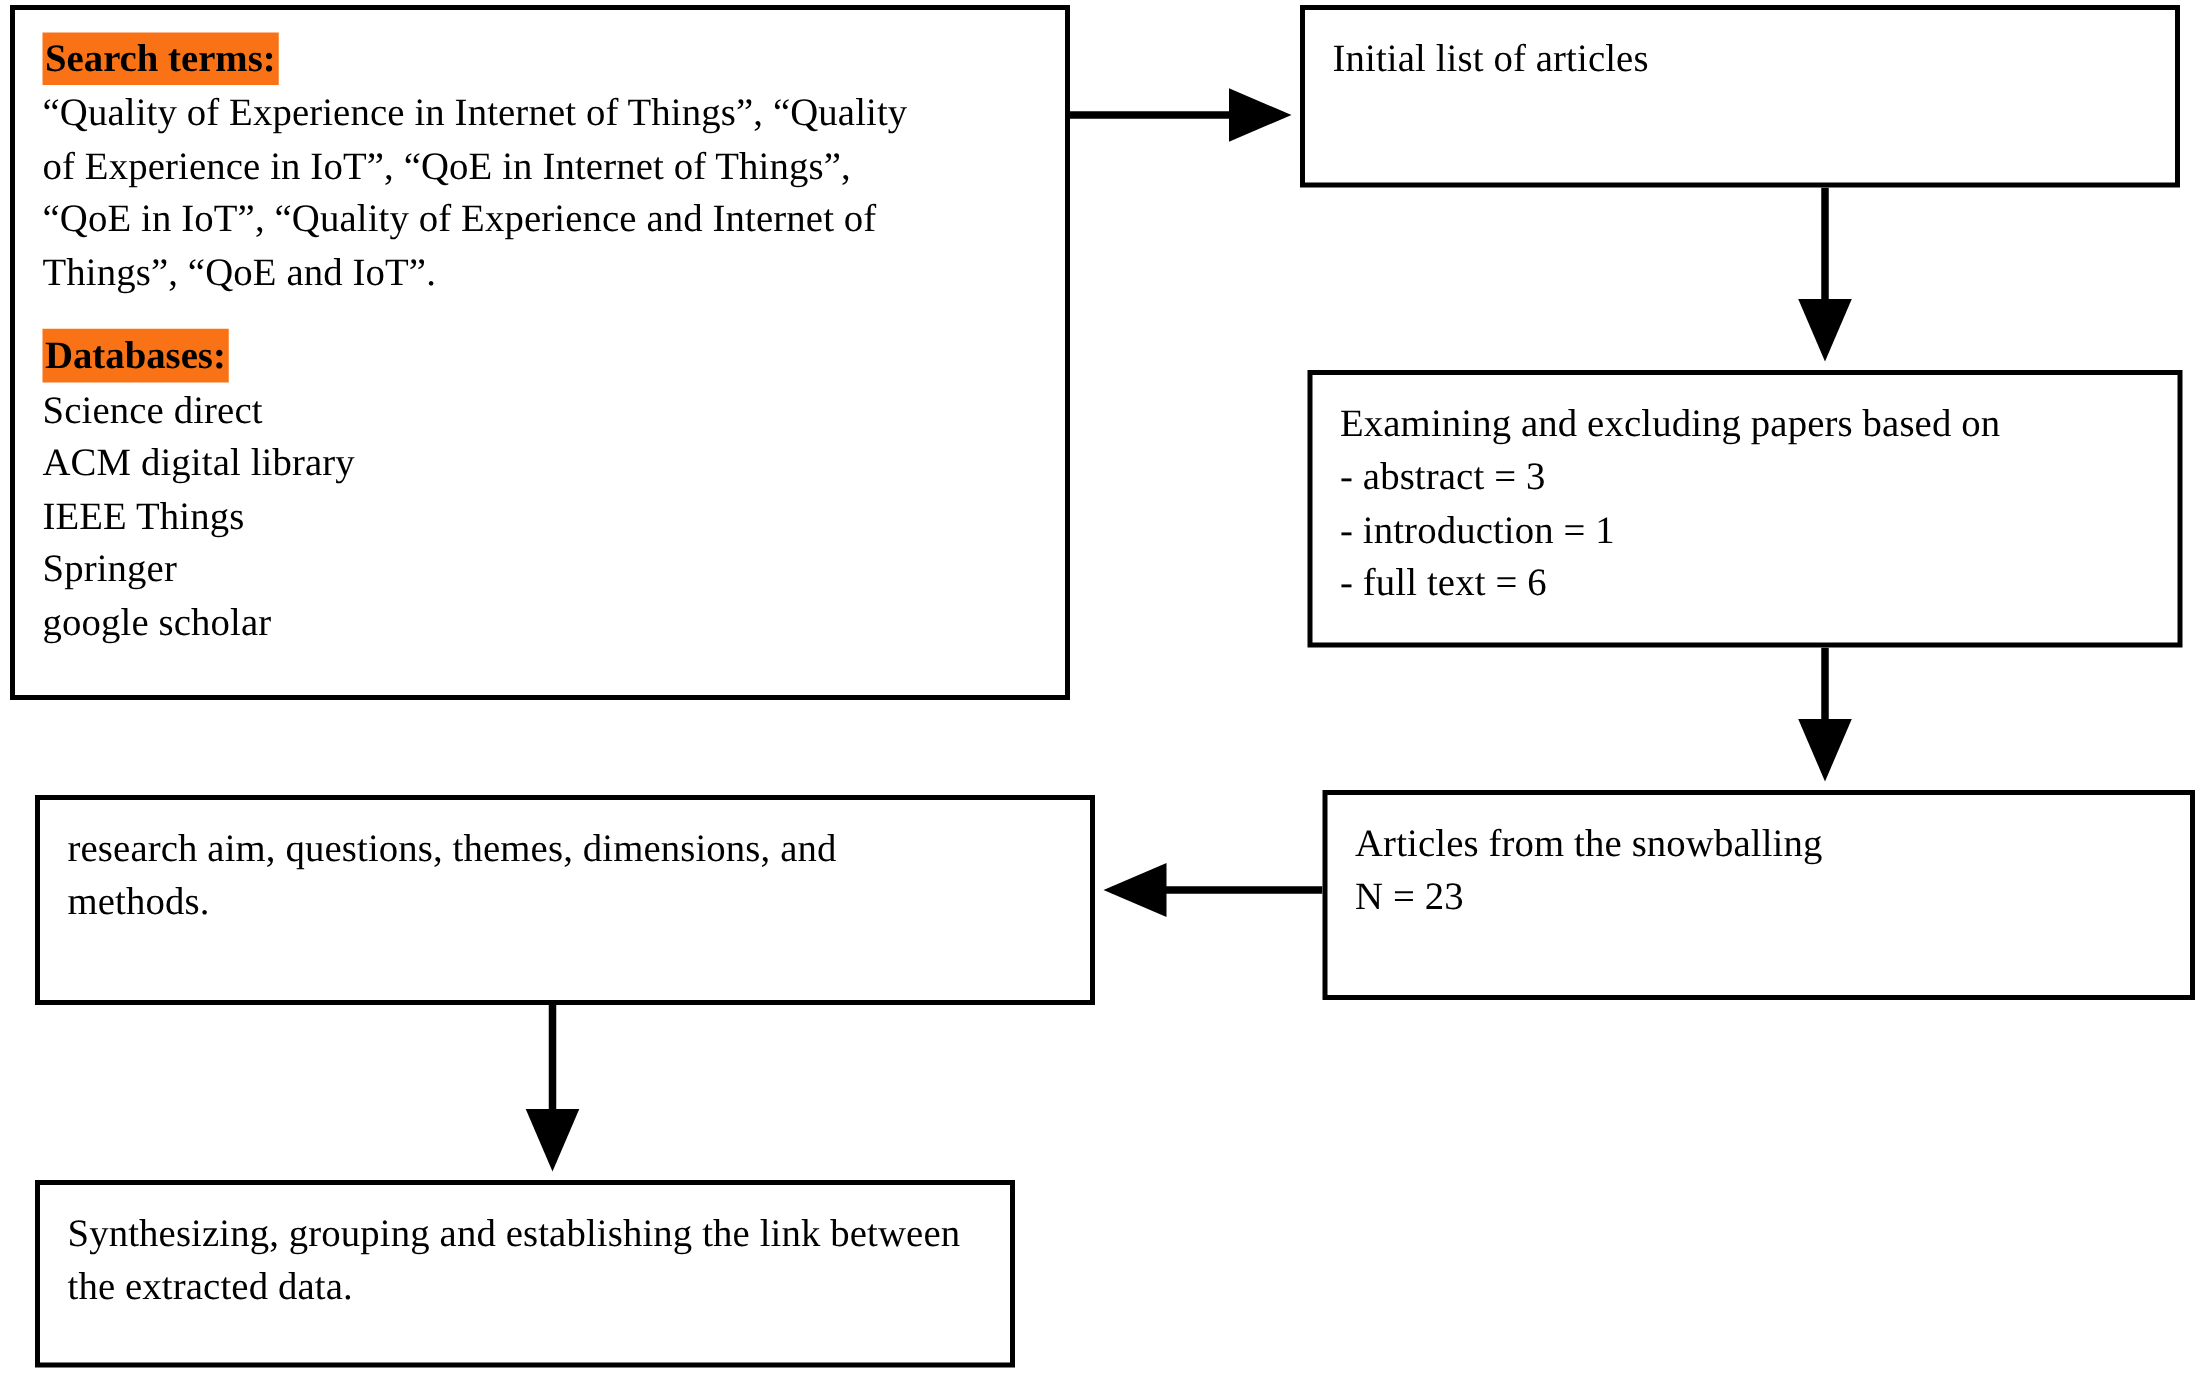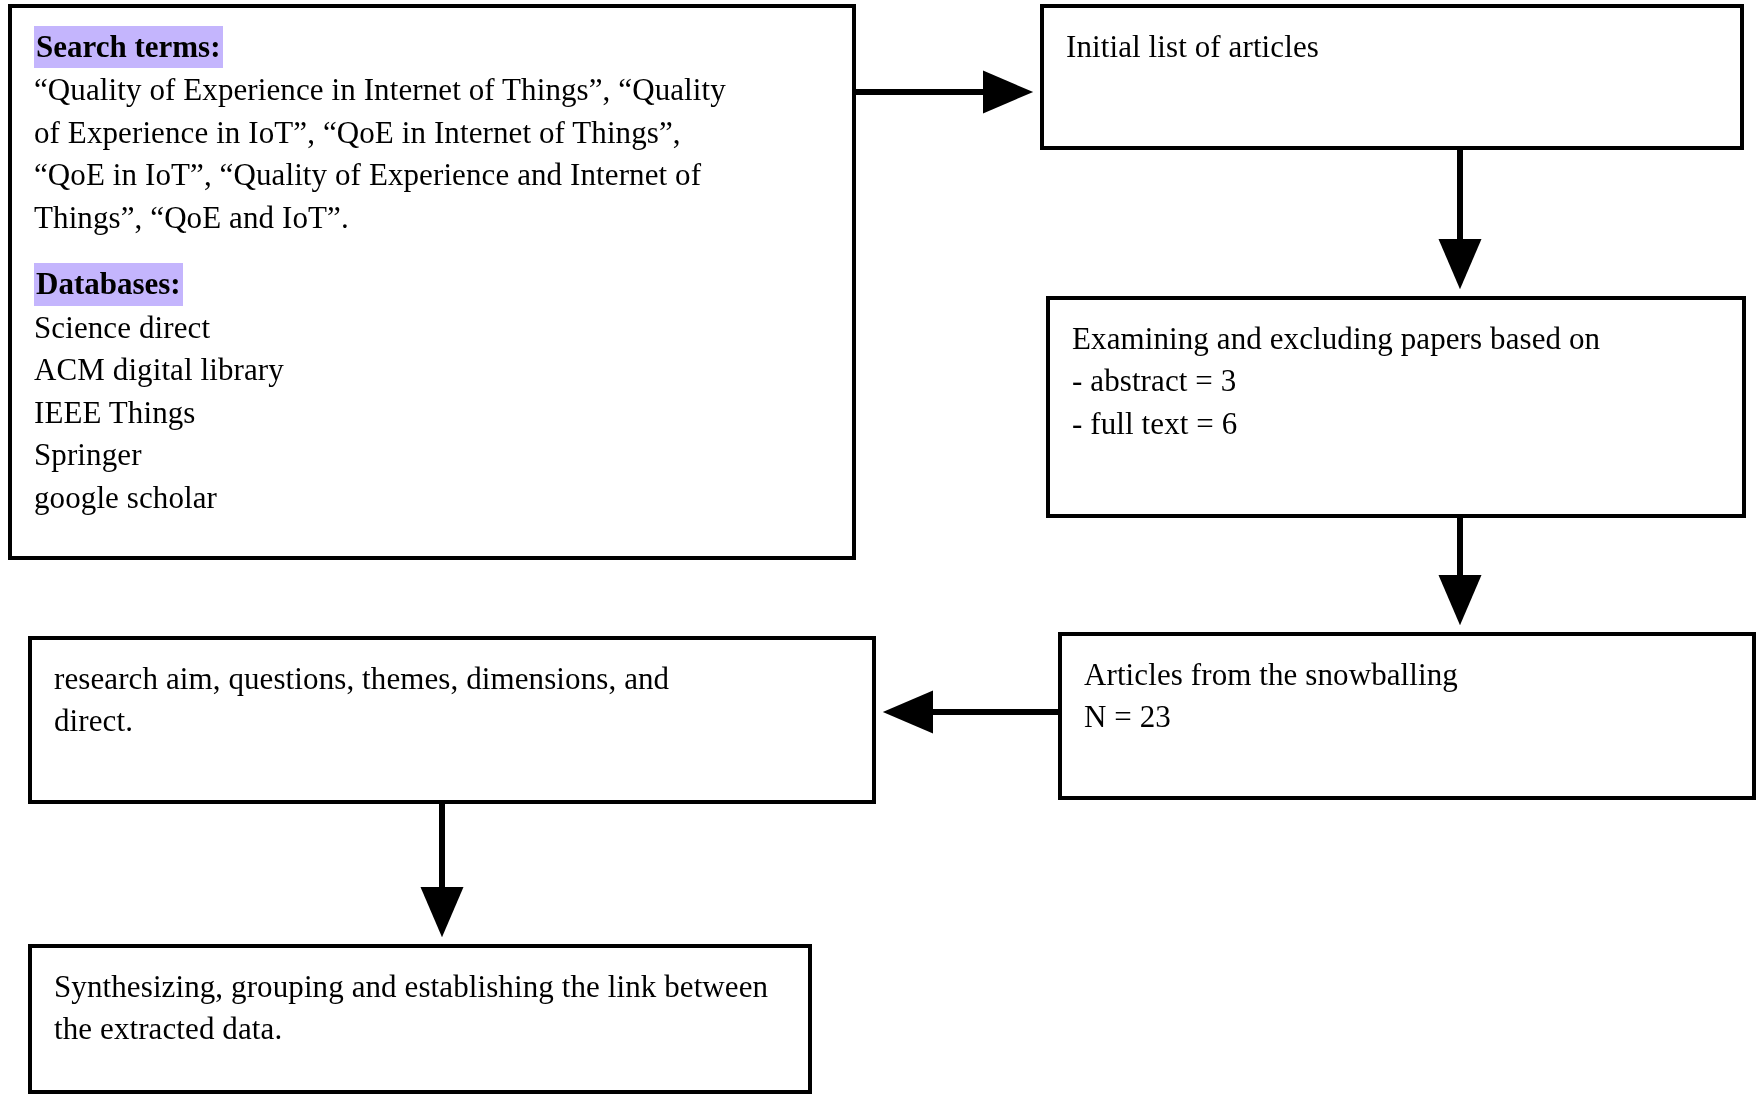--- a/index.html
+++ b/index.html
@@ -43,7 +43,7 @@
     font-weight: bold;
     line-height: 1.37;
     display: inline-block;
-    background: #c4b5fd;
+    background: #f97316;
     padding: 0 2px;
     margin-bottom: 1px;
   }

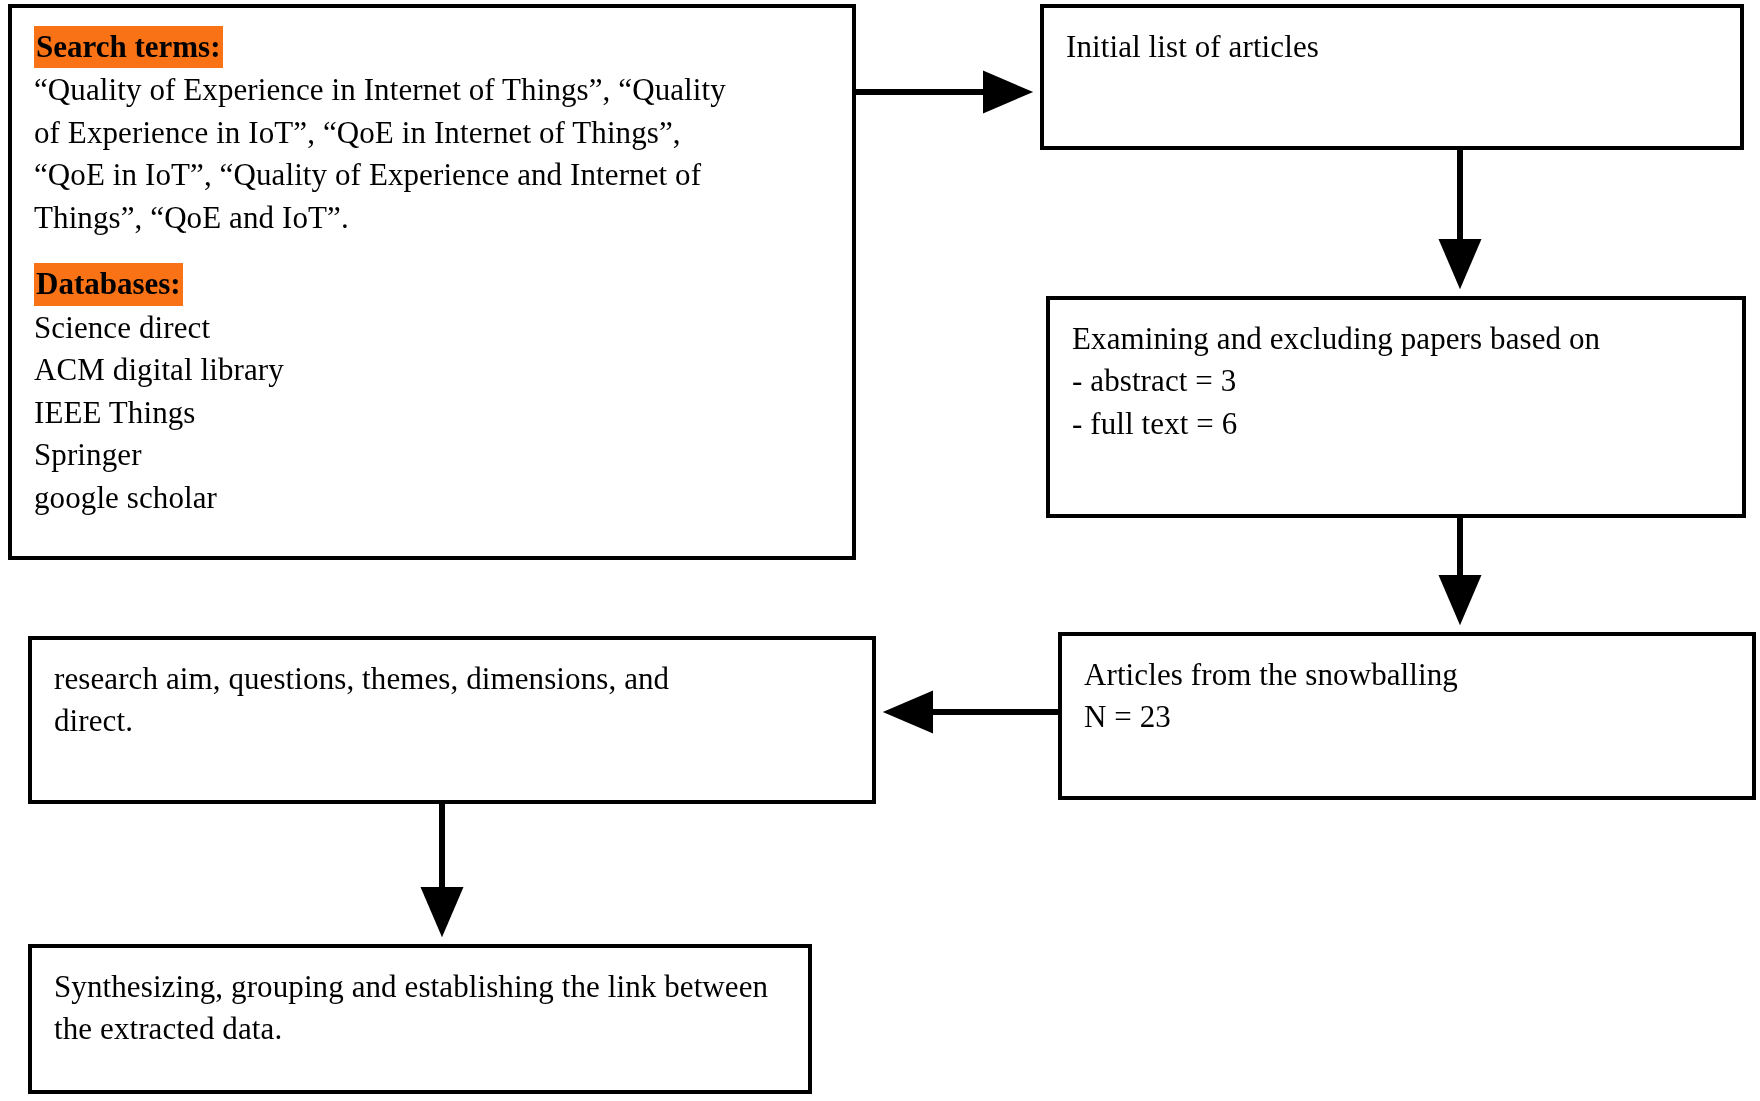--- a/index.html
+++ b/index.html
@@ -129,6 +129,7 @@
     <div class="box-inner">
       <div class="ln blk">Examining and excluding papers based on</div>
       <div class="ln blk">- abstract = 3</div>
+      <div class="ln blk">- introduction = 1</div>
       <div class="ln blk">- full text = 6</div>
     </div>
   </div>

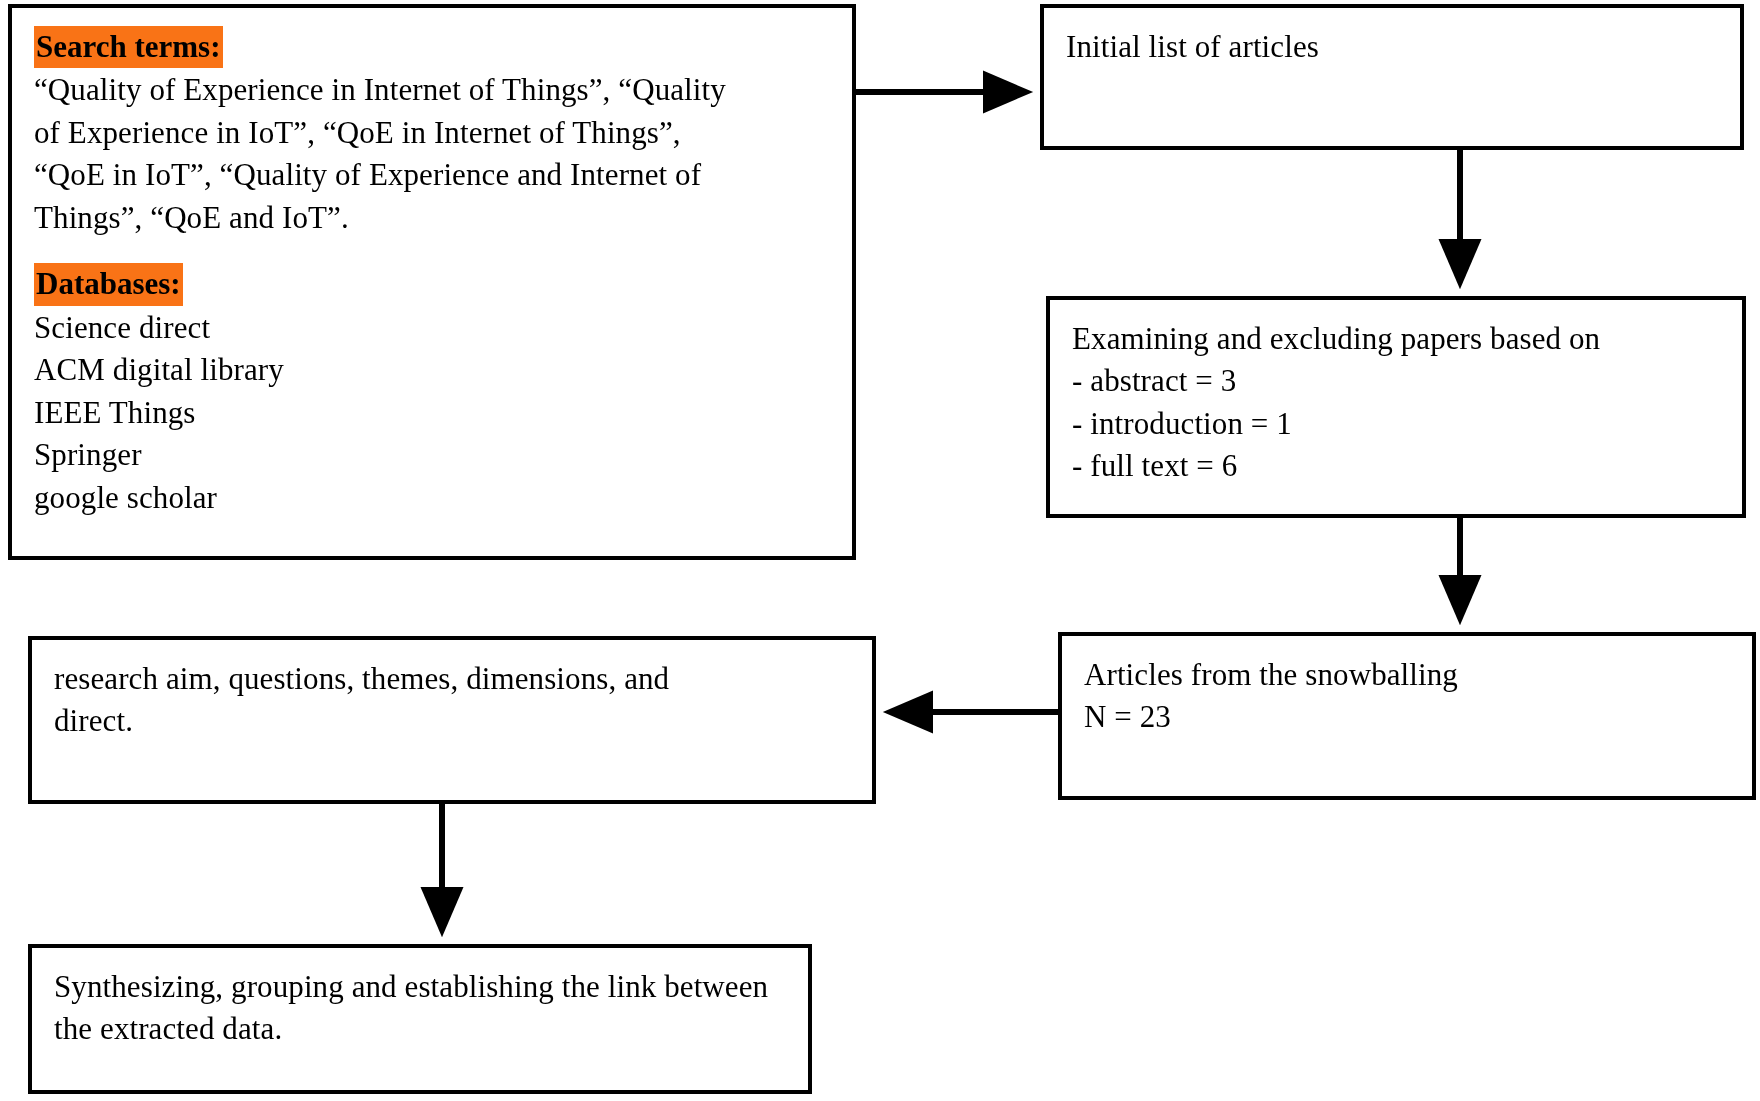--- a/index.html
+++ b/index.html
@@ -144,7 +144,7 @@
   <div class="box" id="box-extracting">
     <div class="box-inner">
       <div class="ln blk">research aim, questions, themes, dimensions, and</div>
-      <div class="ln blk">direct.</div>
+      <div class="ln blk">methods.</div>
     </div>
   </div>
 

